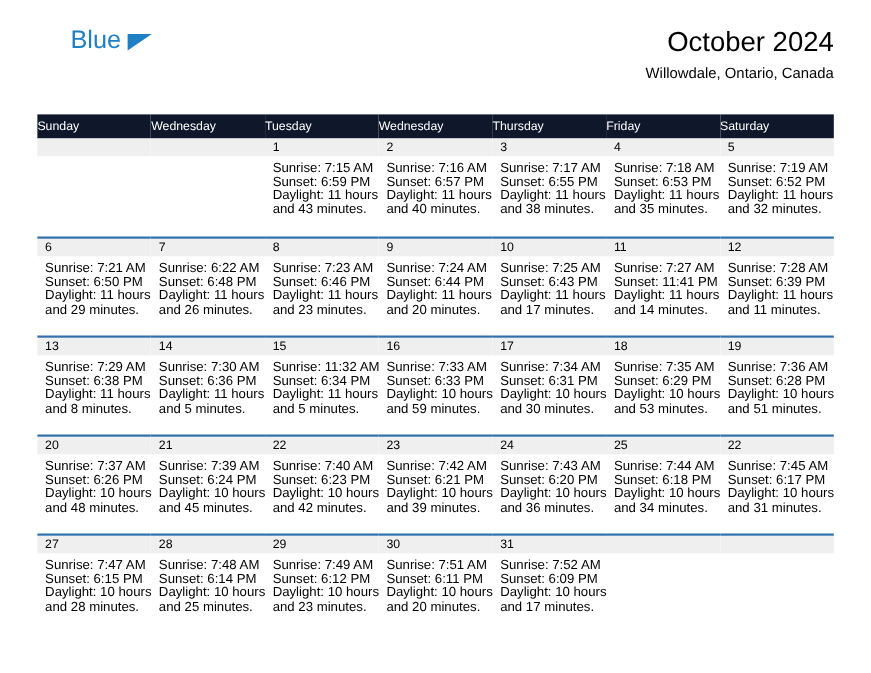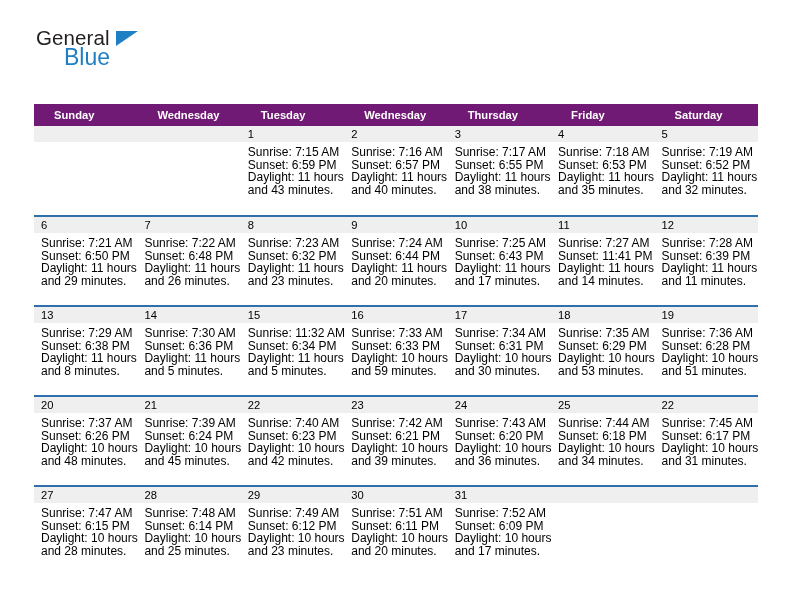--- a/index.html
+++ b/index.html
@@ -146,7 +146,6 @@
   <div class="masthead">
 
     <div class="logo">
-      <span class="logo-row1">General</span>
       <span class="logo-tri"></span>
       <span class="logo-row2">Blue</span>
     </div>

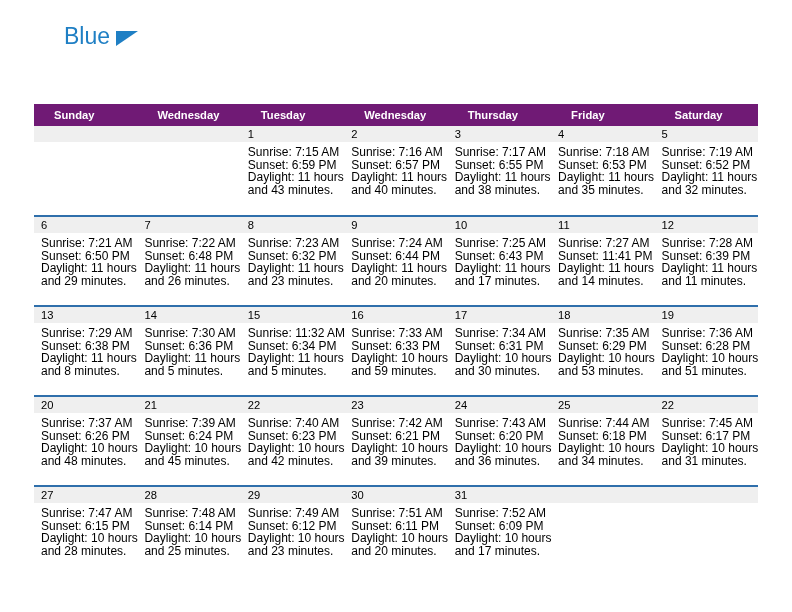--- a/index.html
+++ b/index.html
@@ -150,6 +150,10 @@
       <span class="logo-row2">Blue</span>
     </div>
 
+    <div class="title-block">
+      <div class="cal-title">October 2024</div>
+      <div class="cal-subtitle">Willowdale, Ontario, Canada</div>
+    </div>
 
   </div>
 

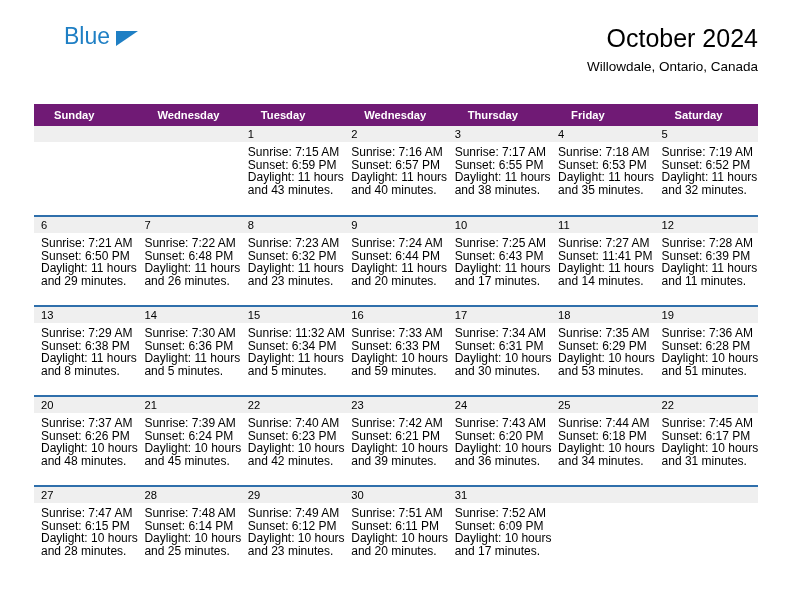--- a/index.html
+++ b/index.html
@@ -96,12 +96,12 @@
   }
 
   .calendar th {
-    background: #701a75;
+    background: #0f172a;
     color: #ffffff;
-    font-weight: bold;
+    font-weight: normal;
     font-size: 11.2px;
     text-align: left;
-    padding: 5px 0 5px 20px;
+    padding: 5px 0 5px 0;
     height: 20px;
     border: 0;
   }

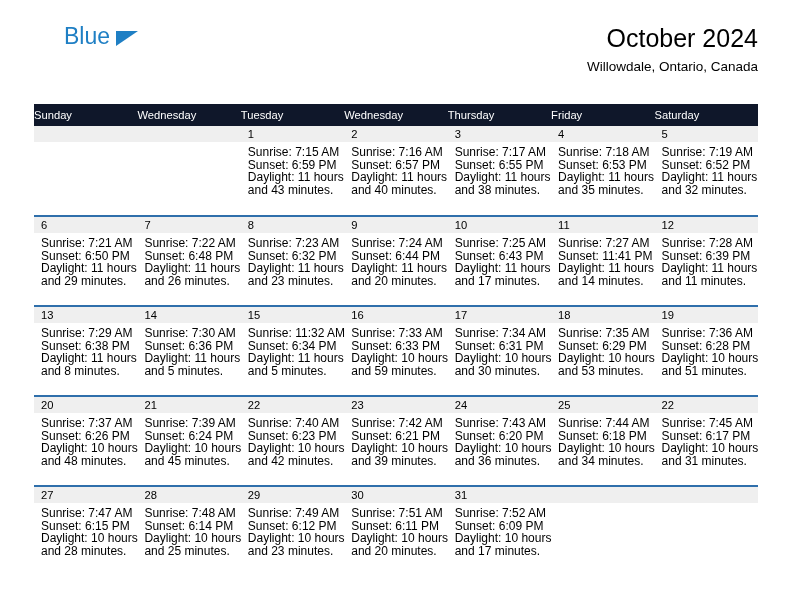--- a/index.html
+++ b/index.html
@@ -236,7 +236,7 @@
           <td>
             <div class="daynum-band">7</div>
             <div class="cell-body">
-              <div>Sunrise: 7:22 AM</div>
+              <div>Sunrise: 6:22 AM</div>
               <div>Sunset: 6:48 PM</div>
               <div>Daylight: 11 hours</div>
               <div>and 26 minutes.</div>

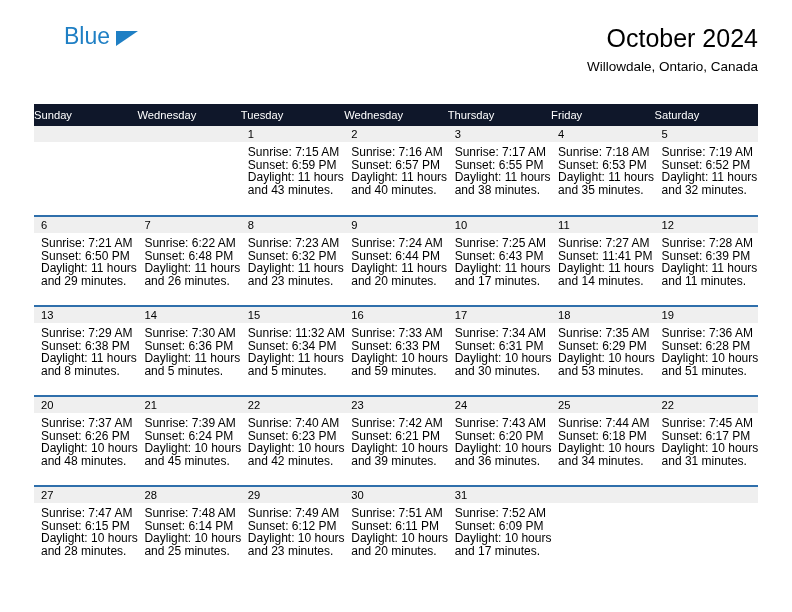--- a/index.html
+++ b/index.html
@@ -246,7 +246,7 @@
             <div class="daynum-band">8</div>
             <div class="cell-body">
               <div>Sunrise: 7:23 AM</div>
-              <div>Sunset: 6:32 PM</div>
+              <div>Sunset: 6:46 PM</div>
               <div>Daylight: 11 hours</div>
               <div>and 23 minutes.</div>
             </div>

